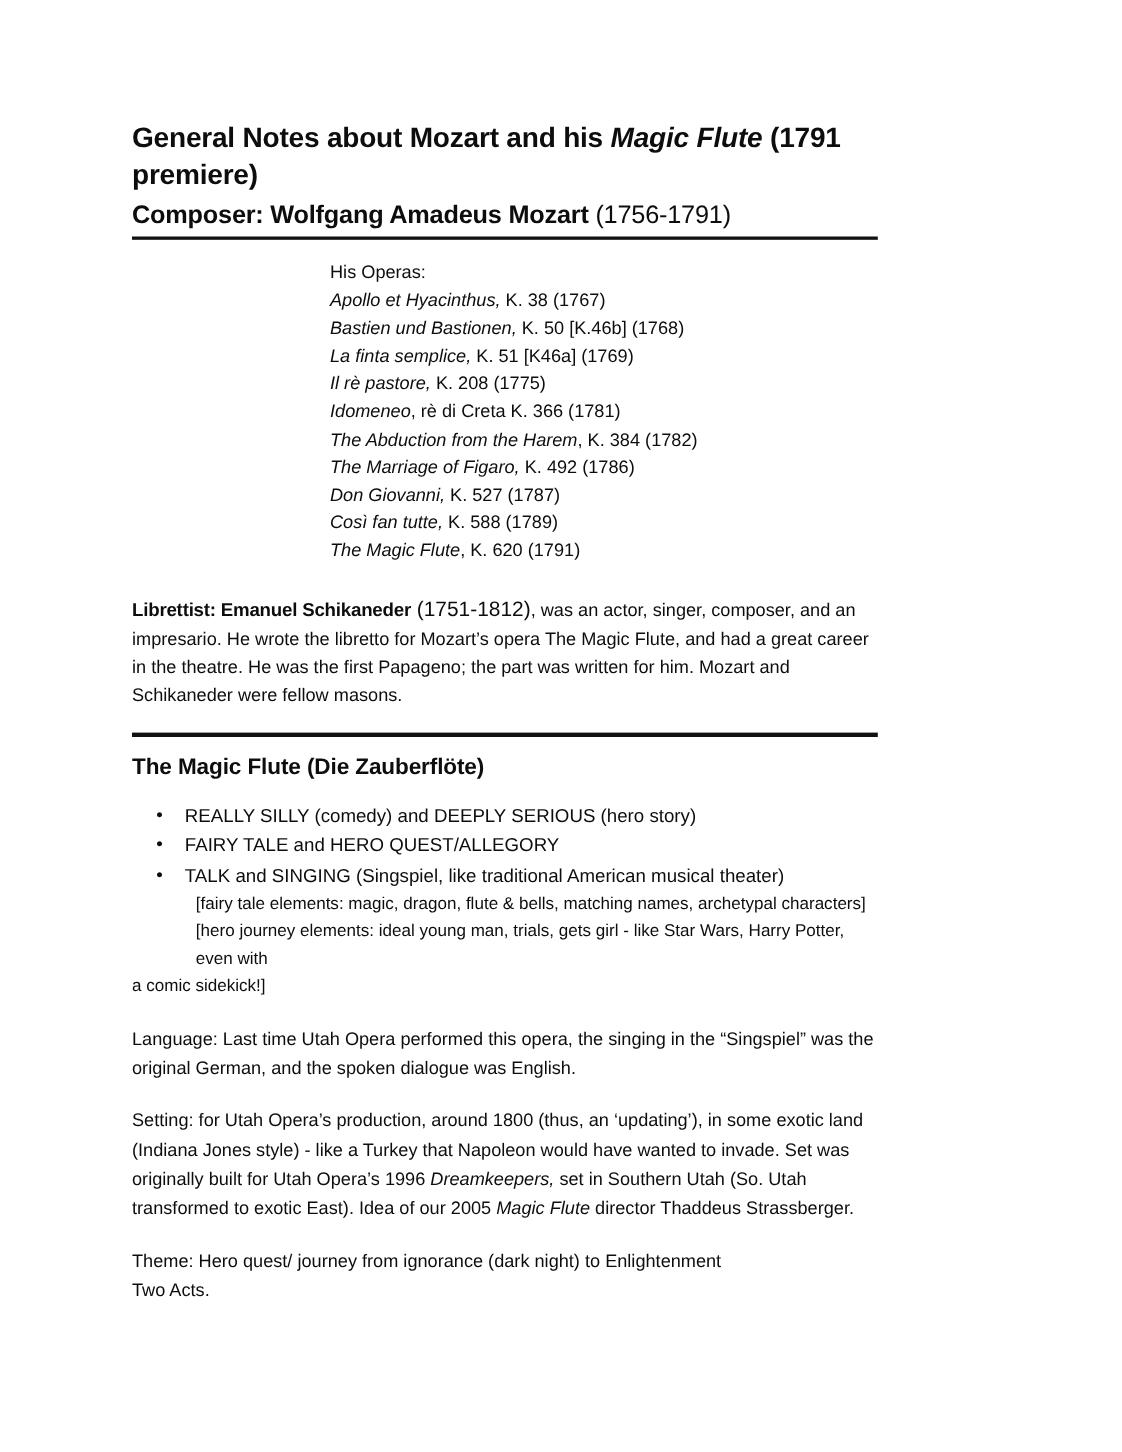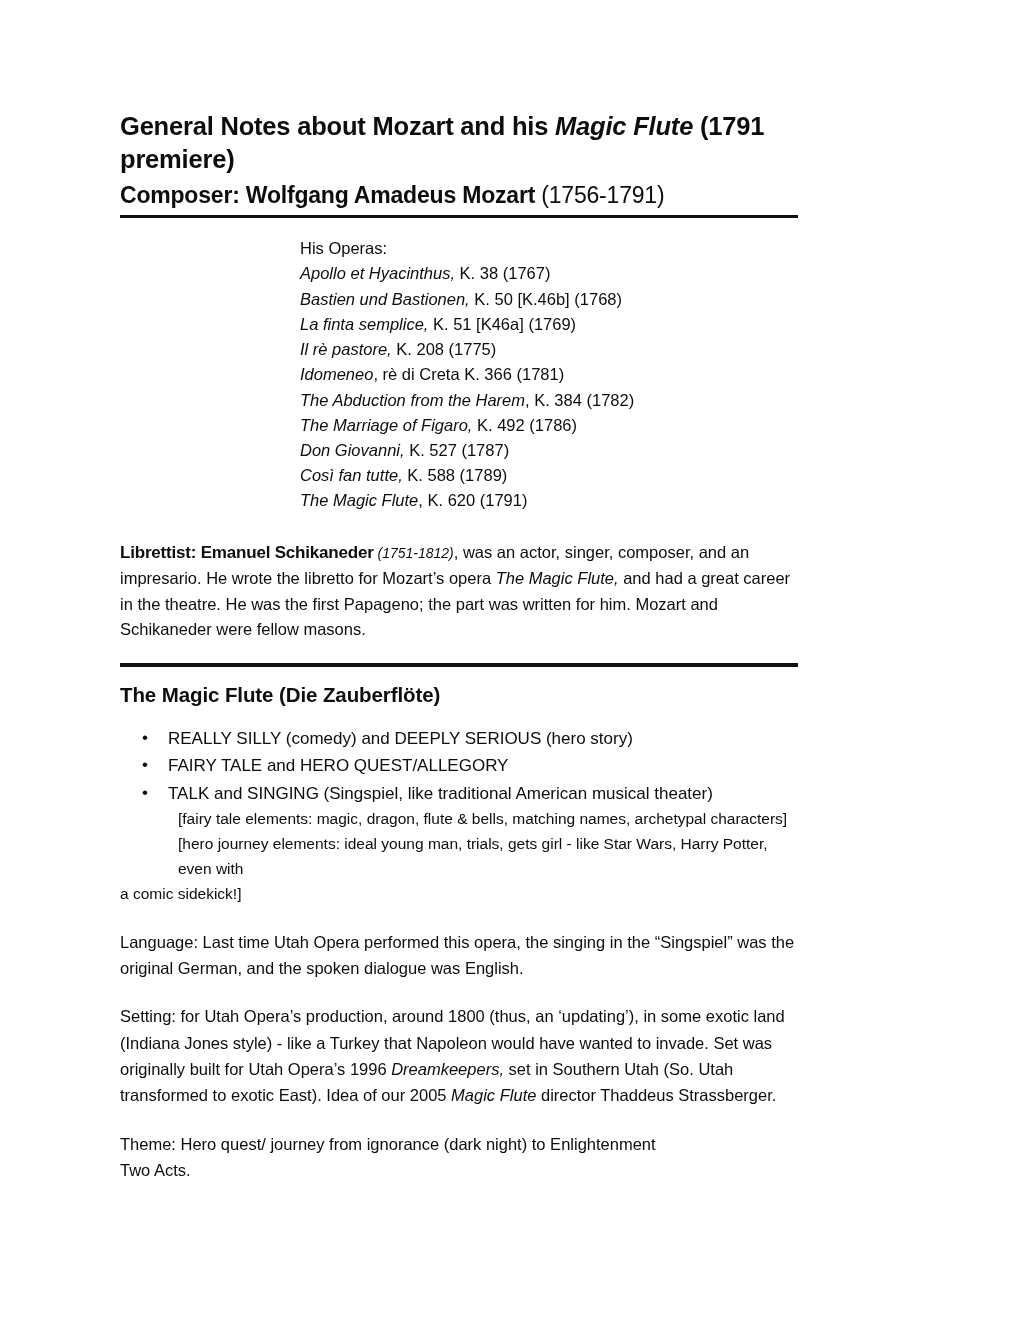--- a/index.html
+++ b/index.html
@@ -87,8 +87,7 @@
     letter-spacing: -0.2px;
   }
   .librettist .dates {
-    font-size: 14px;
-    font-style: italic;
+    font-size: 19px;
   }
   .librettist .it {
     font-style: italic;

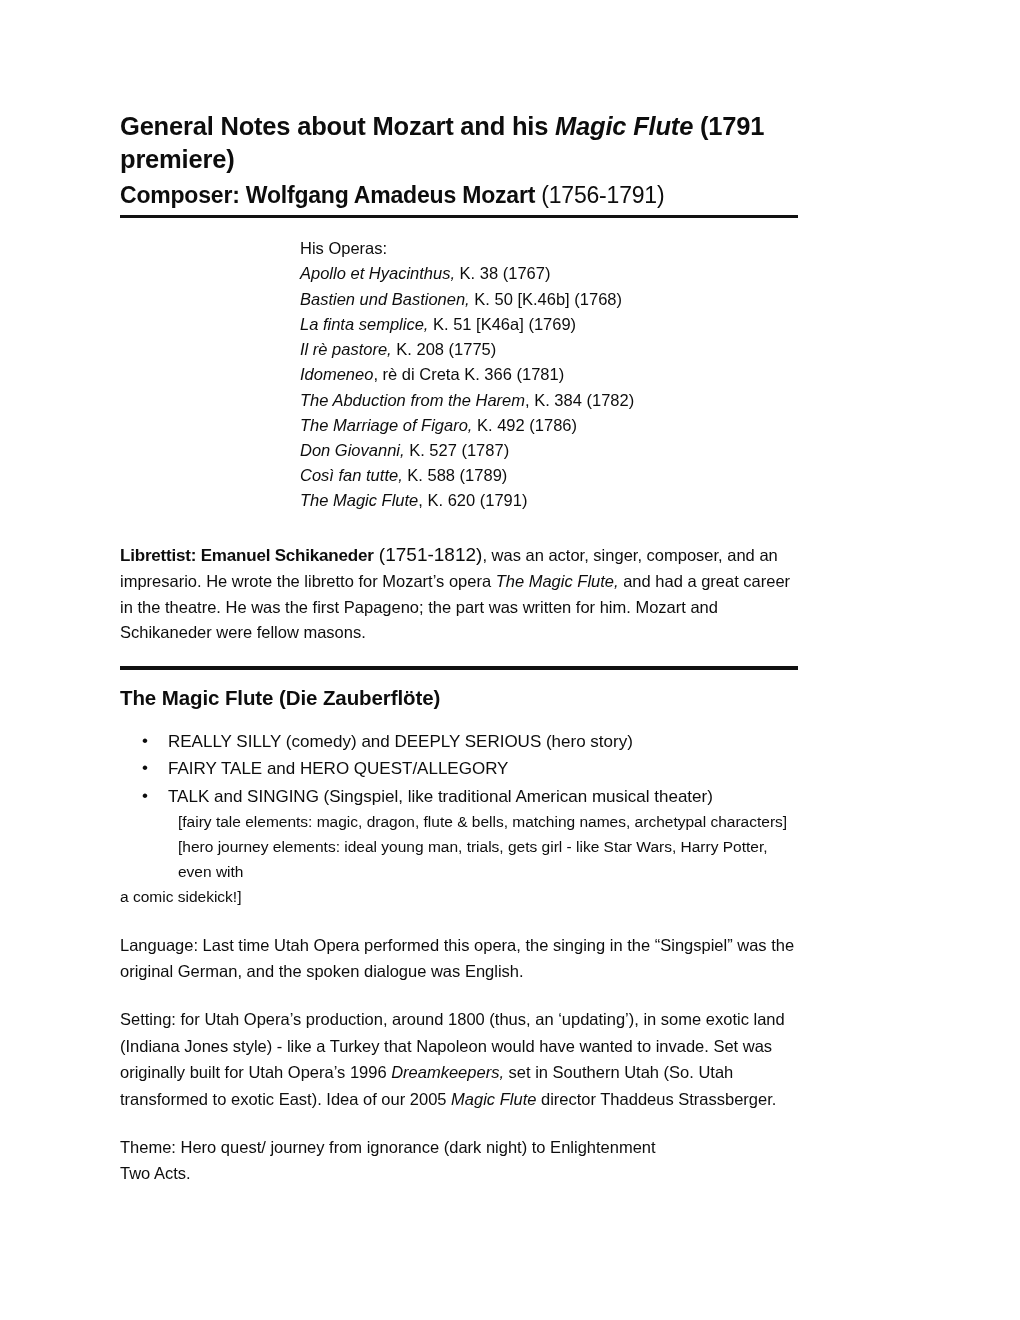--- a/index.html
+++ b/index.html
@@ -90,7 +90,6 @@
     font-size: 19px;
   }
   .librettist .it {
-    font-style: italic;
   }
 
   

